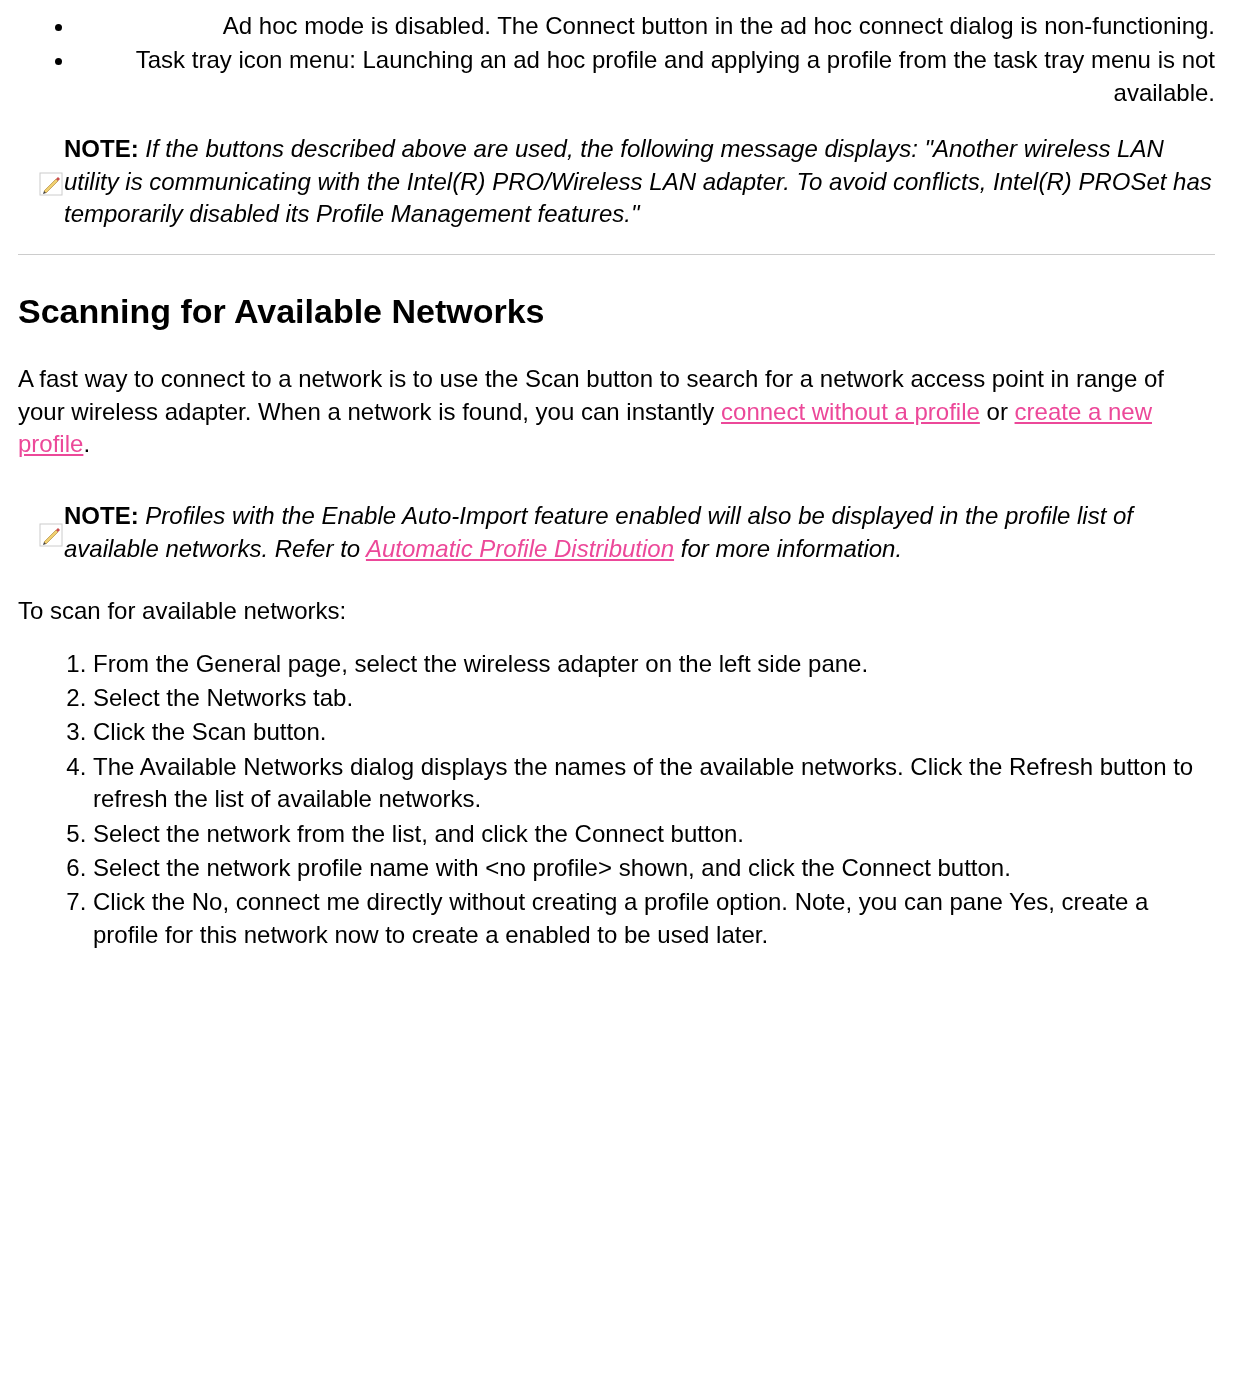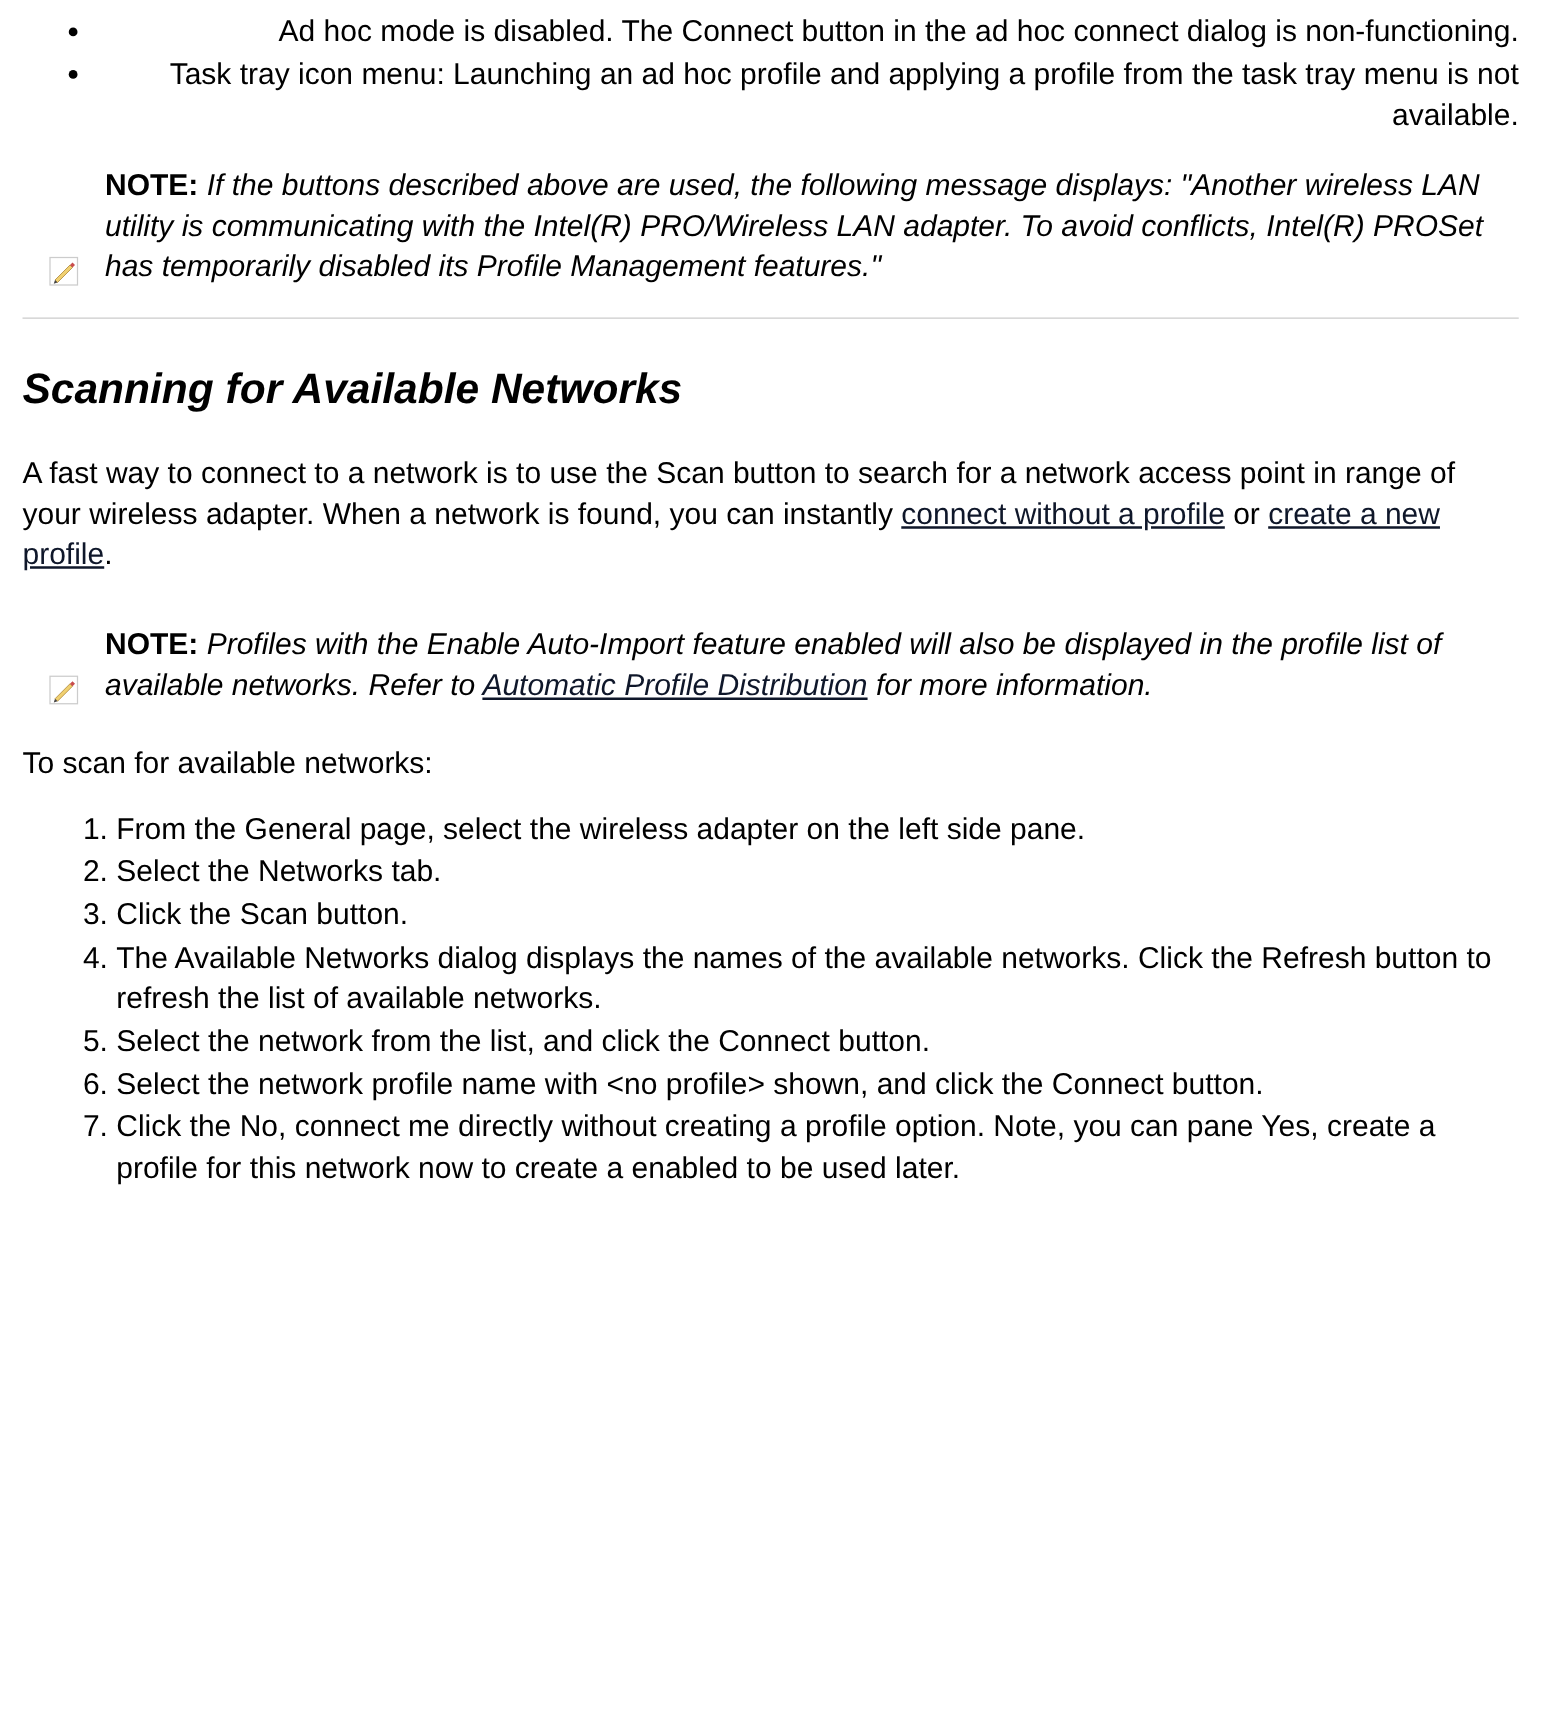--- a/index.html
+++ b/index.html
@@ -22,8 +22,8 @@
     }
     .note-row {
       display: flex;
-      align-items: flex-end;
-      gap: 20px;
+      align-items: center;
+      gap: 0;
       padding-left: 20px;
       margin: 24px 0;
     }

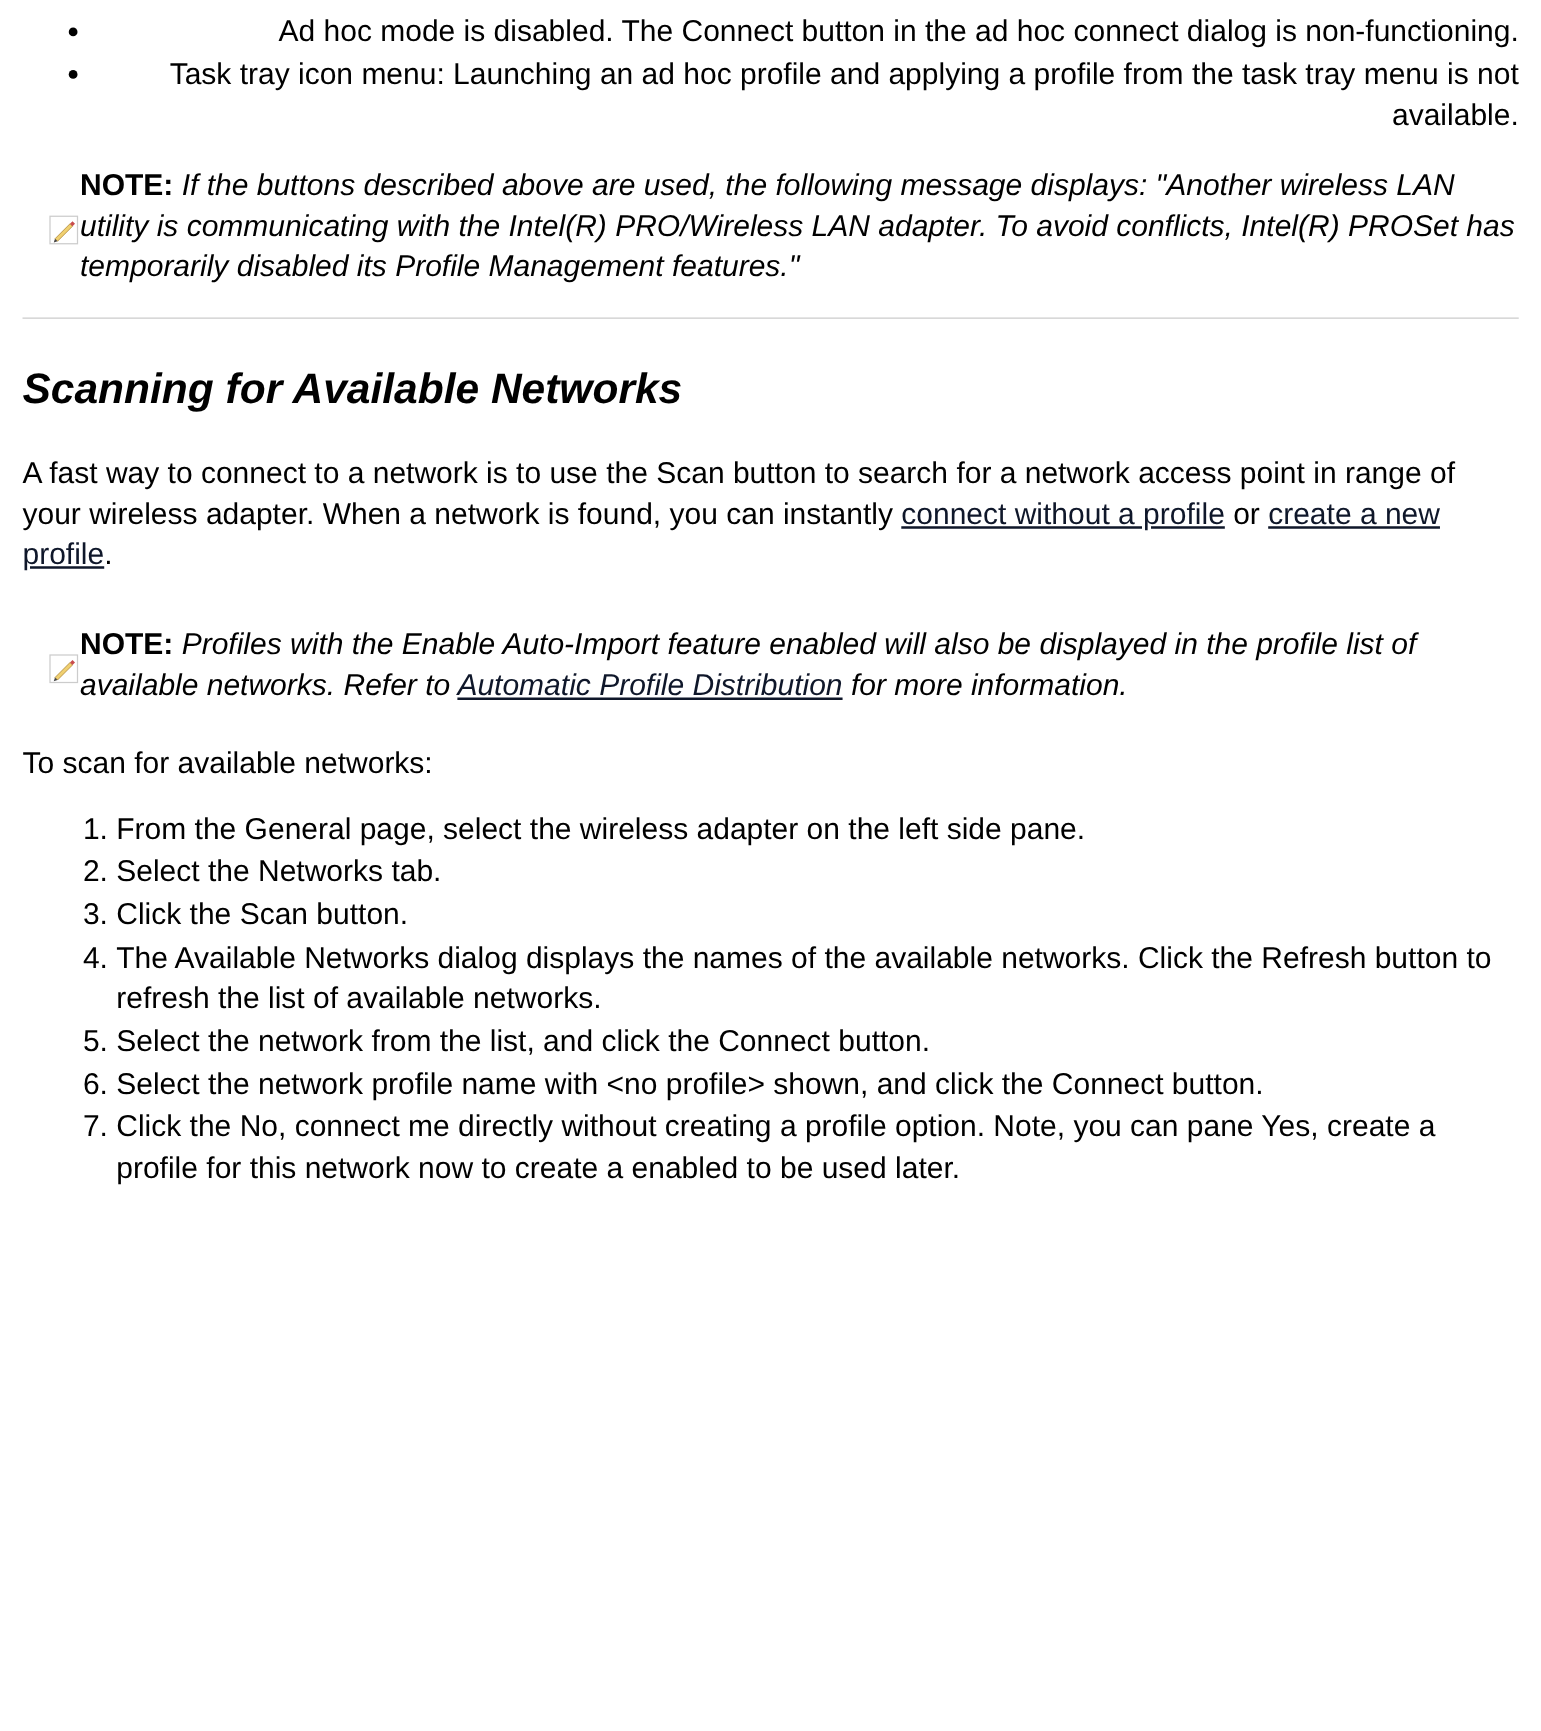--- a/index.html
+++ b/index.html
@@ -53,7 +53,6 @@
       font-size: 34px;
       font-weight: bold;
       margin: 0 0 28px 0;
-      font-style: italic;
     }
     p.intro-paragraph {
       margin: 0 0 40px 0;

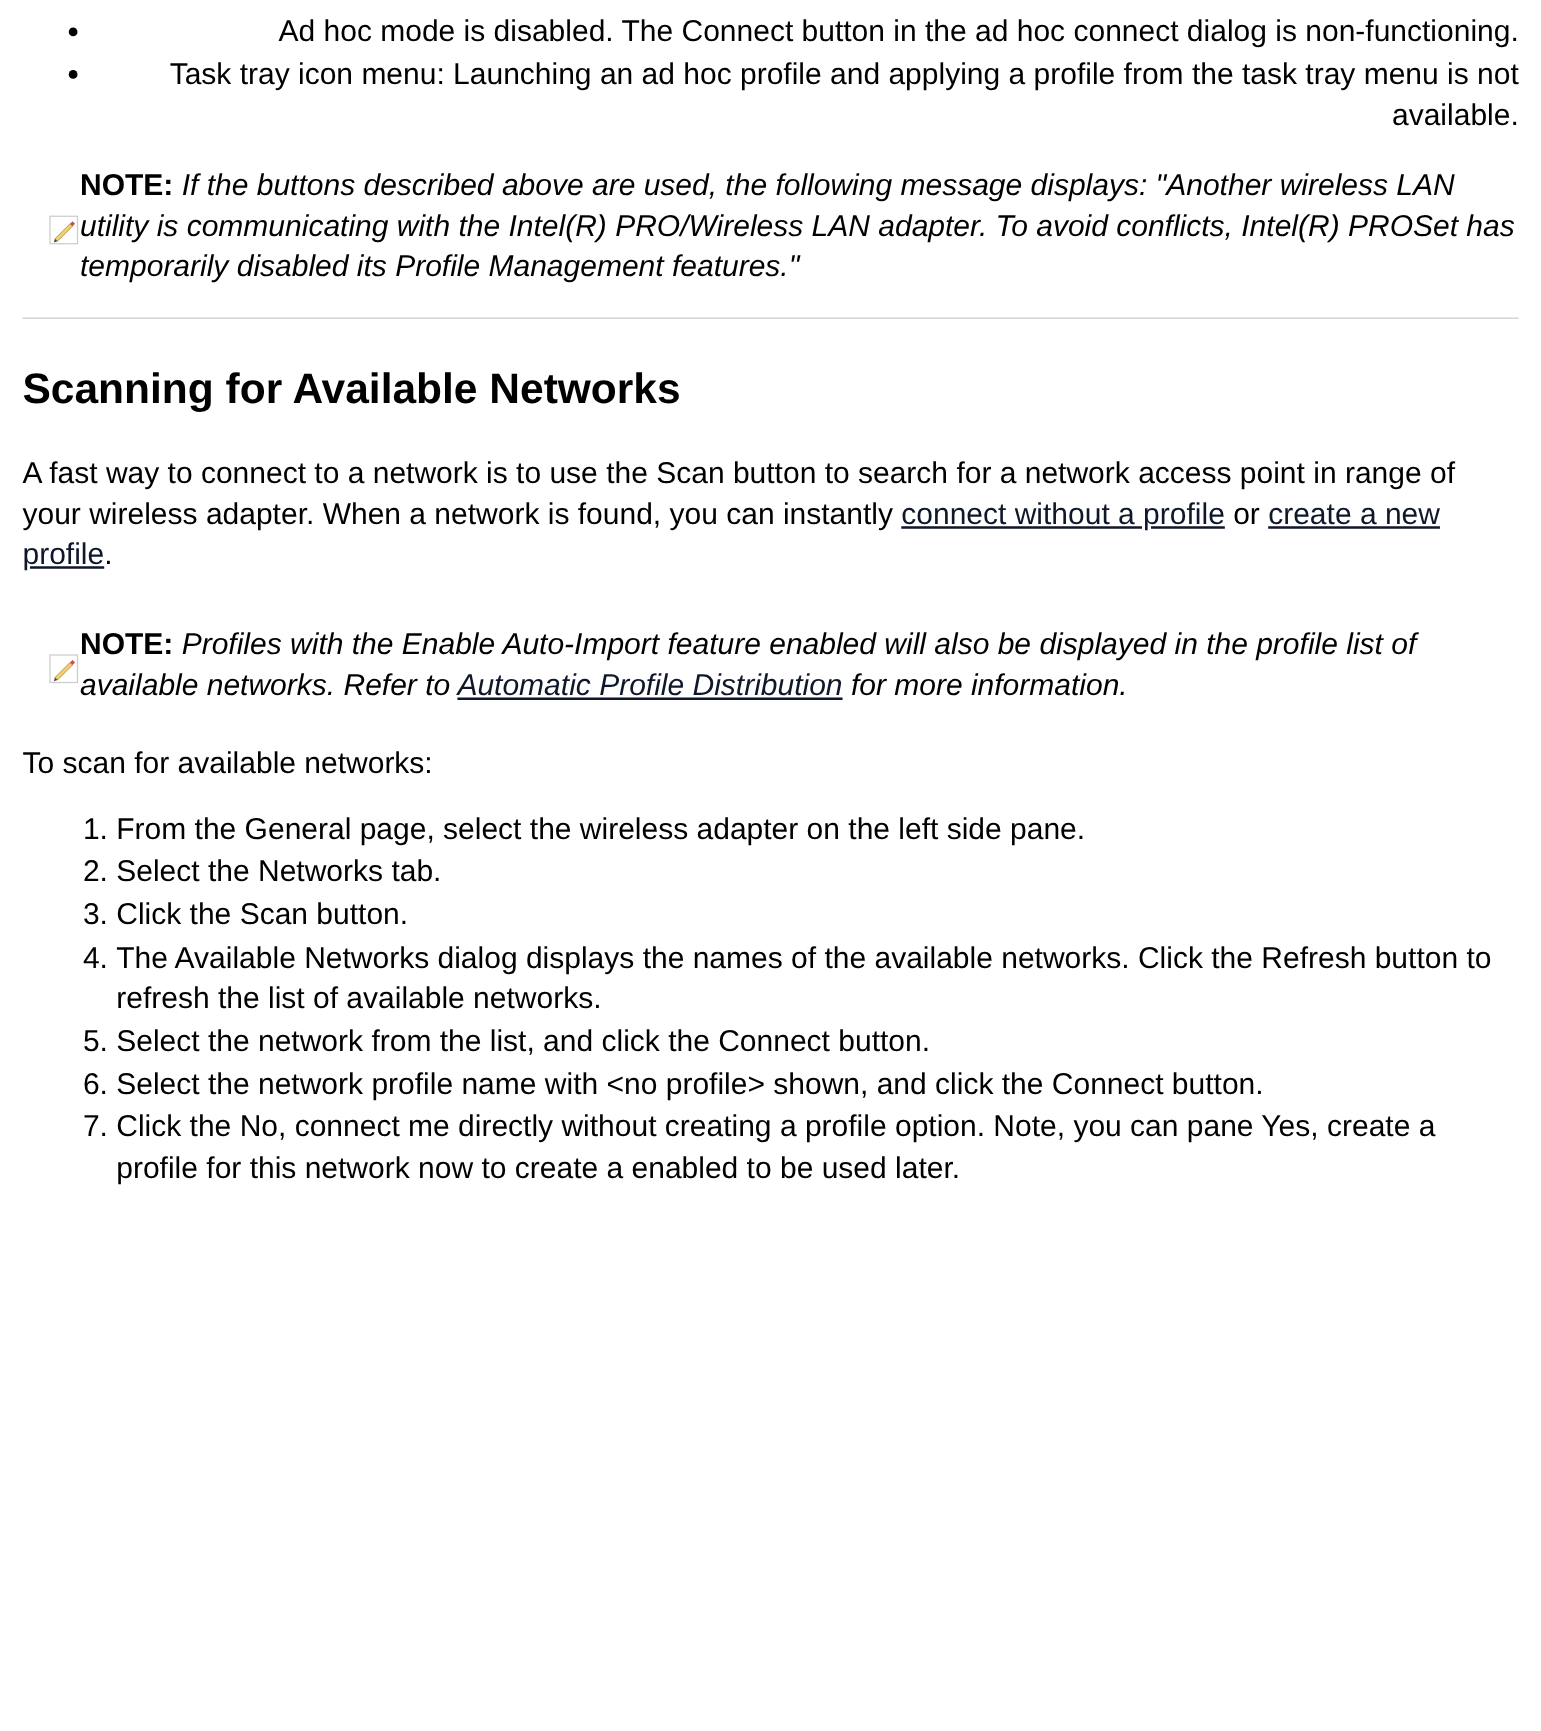--- a/index.html
+++ b/index.html
@@ -58,7 +58,7 @@
       margin: 0 0 40px 0;
     }
     a.doc-link {
-      color: #0f172a;
+      color: #ec4899;
       text-decoration: underline;
     }
     p.scan-lead {

